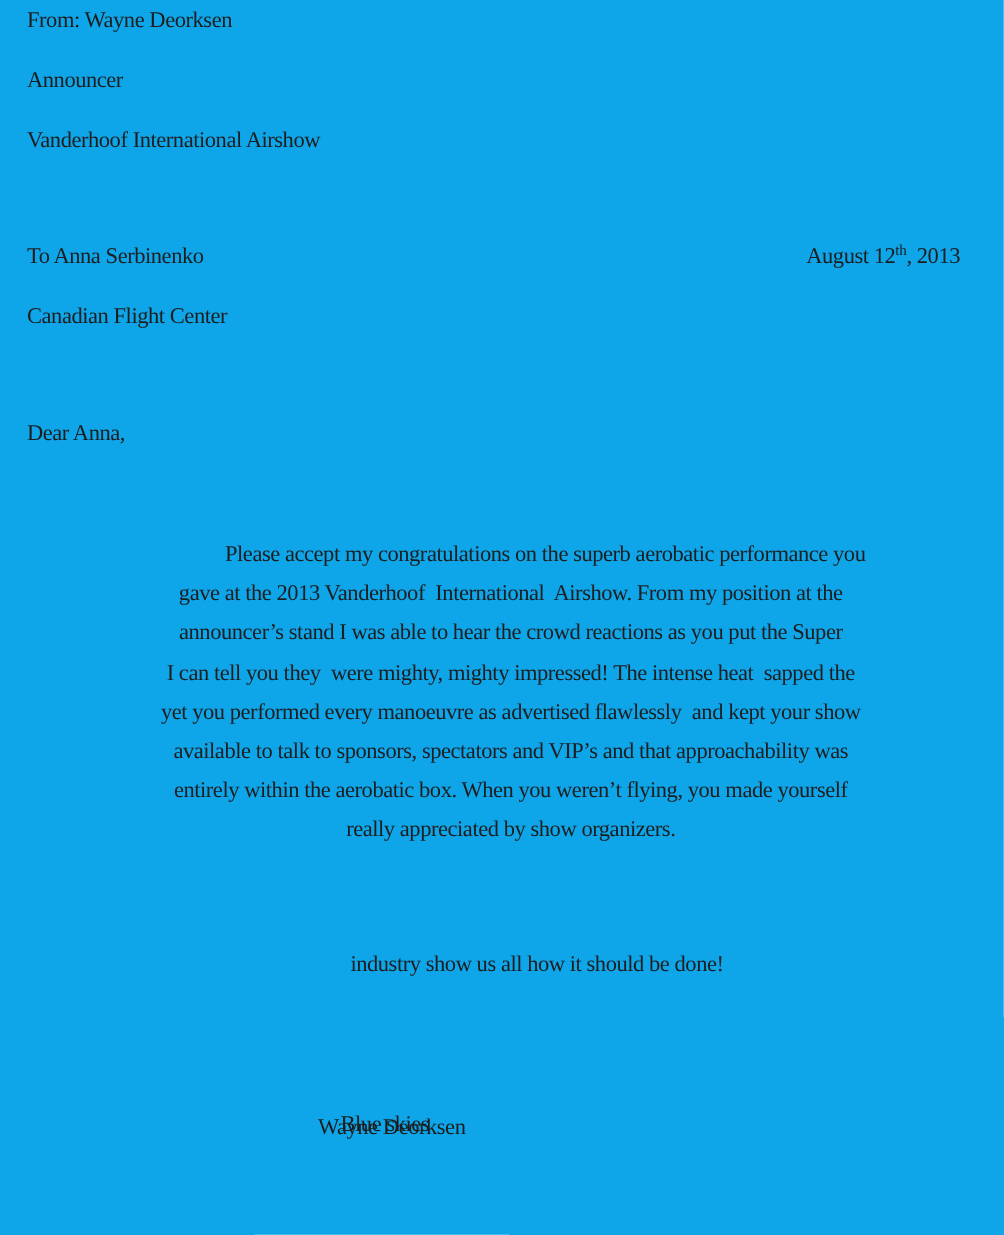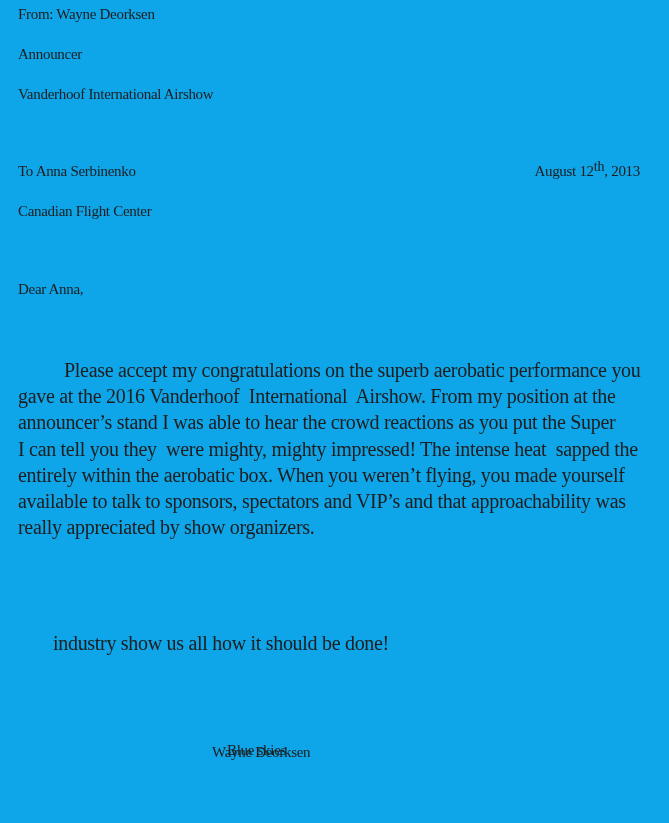--- a/index.html
+++ b/index.html
@@ -42,7 +42,7 @@
     right: 29px;
   }
   .date sup {
-    font-size: 14px;
+    font-size: 10px;
     letter-spacing: -0.2px;
     vertical-align: 5px;
     line-height: 0;

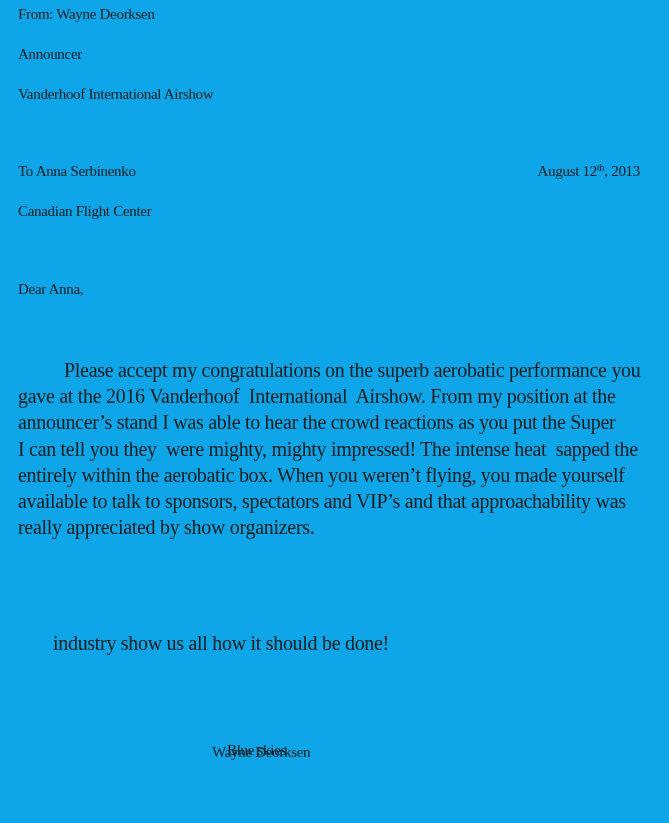--- a/index.html
+++ b/index.html
@@ -30,9 +30,10 @@
     position: absolute;
     left: 18px;
     right: 6px;
-    font-size: 20px;
+    font-size: 15px;
     letter-spacing: -0.3px;
     line-height: 26.2px;
+    text-align: center;
   }
   .para .pline { white-space: pre; }
   .indent1 .pline:first-child { text-indent: 46px; }

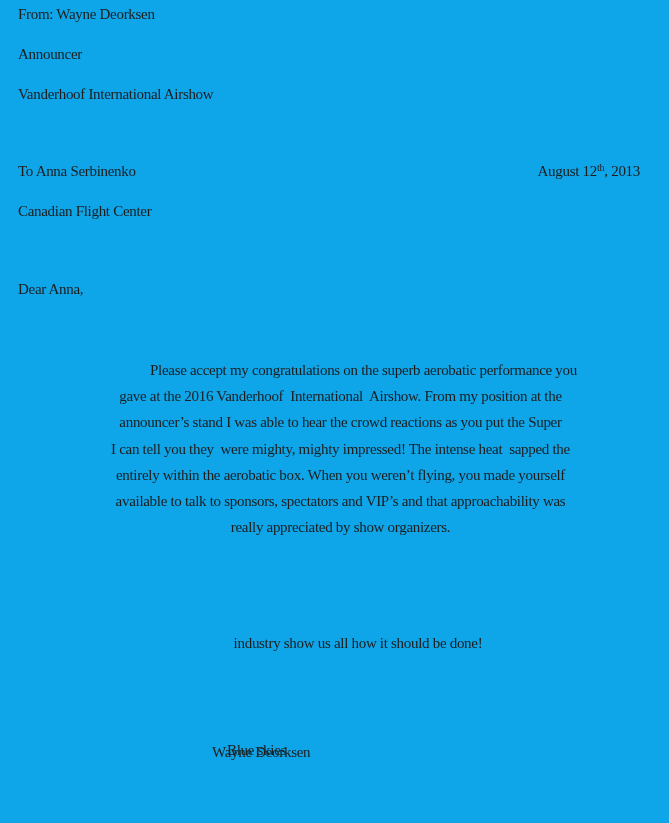--- a/index.html
+++ b/index.html
@@ -70,7 +70,7 @@
 
   <div class="para indent1" style="top:357px">
       <div class="pline">Please accept my congratulations on the superb aerobatic performance you</div>
-      <div class="pline">gave at the 2016 Vanderhoof  International  Airshow. From my position at the</div>
+      <div class="pline">gave at the 2013 Vanderhoof  International  Airshow. From my position at the</div>
       <div class="pline">announcer’s stand I was able to hear the crowd reactions as you put the Super</div>
       <div class="pline">I can tell you they  were mighty, mighty impressed! The intense heat  sapped the</div>
       <div class="pline">entirely within the aerobatic box. When you weren’t flying, you made yourself</div>

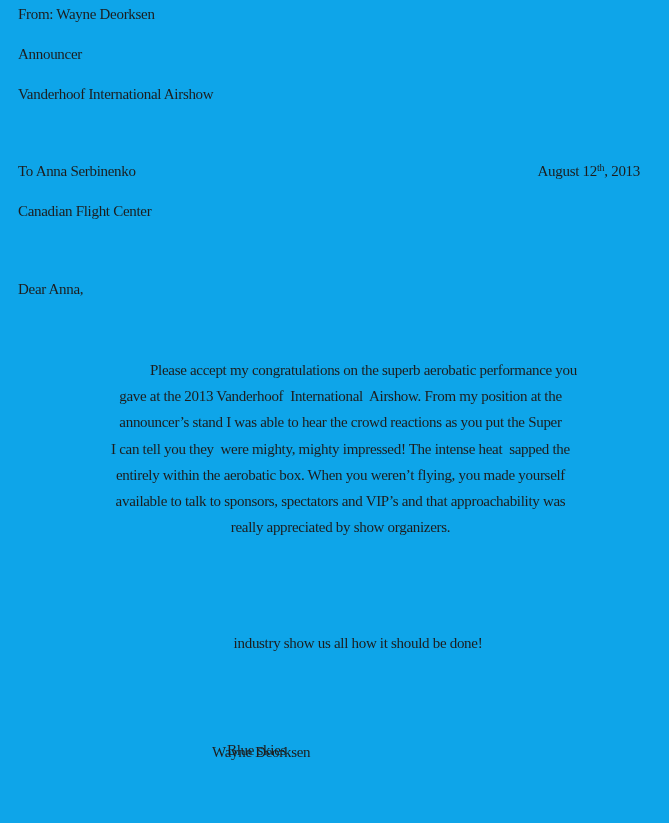--- a/index.html
+++ b/index.html
@@ -73,6 +73,7 @@
       <div class="pline">gave at the 2013 Vanderhoof  International  Airshow. From my position at the</div>
       <div class="pline">announcer’s stand I was able to hear the crowd reactions as you put the Super</div>
       <div class="pline">I can tell you they  were mighty, mighty impressed! The intense heat  sapped the</div>
+      <div class="pline">yet you performed every manoeuvre as advertised flawlessly  and kept your show</div>
       <div class="pline">entirely within the aerobatic box. When you weren’t flying, you made yourself</div>
       <div class="pline">available to talk to sponsors, spectators and VIP’s and that approachability was</div>
       <div class="pline">really appreciated by show organizers.</div>

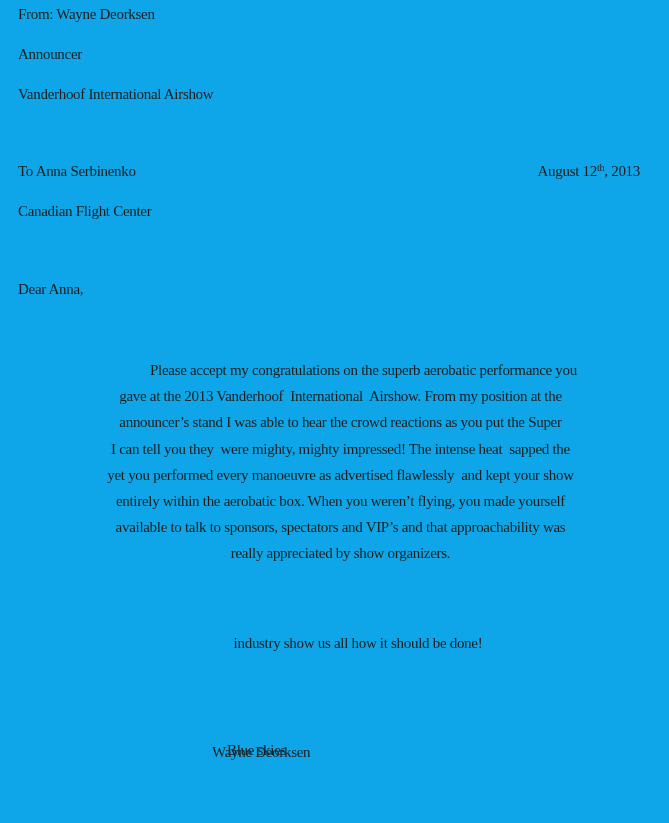--- a/index.html
+++ b/index.html
@@ -74,8 +74,8 @@
       <div class="pline">announcer’s stand I was able to hear the crowd reactions as you put the Super</div>
       <div class="pline">I can tell you they  were mighty, mighty impressed! The intense heat  sapped the</div>
       <div class="pline">yet you performed every manoeuvre as advertised flawlessly  and kept your show</div>
+      <div class="pline">available to talk to sponsors, spectators and VIP’s and that approachability was</div>
       <div class="pline">entirely within the aerobatic box. When you weren’t flying, you made yourself</div>
-      <div class="pline">available to talk to sponsors, spectators and VIP’s and that approachability was</div>
       <div class="pline">really appreciated by show organizers.</div>
     </div>
 

